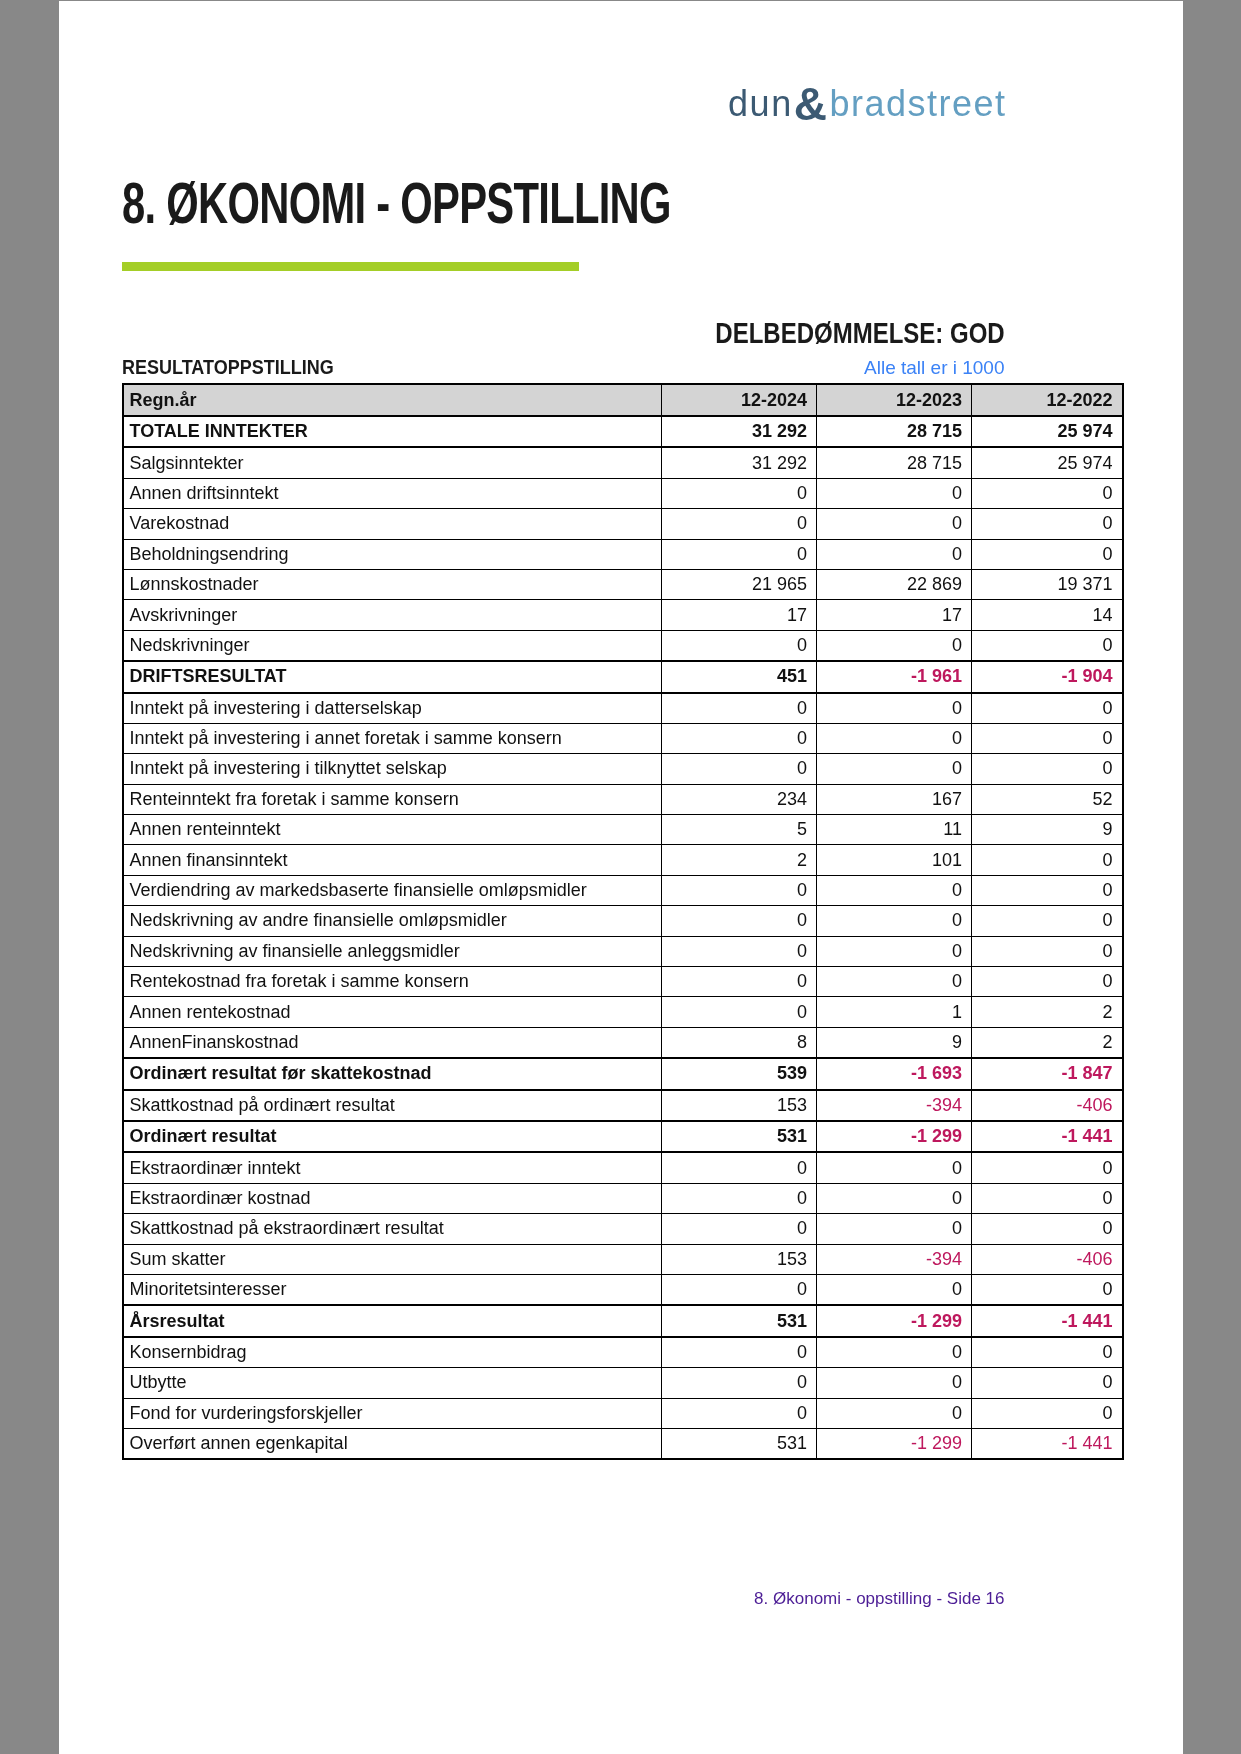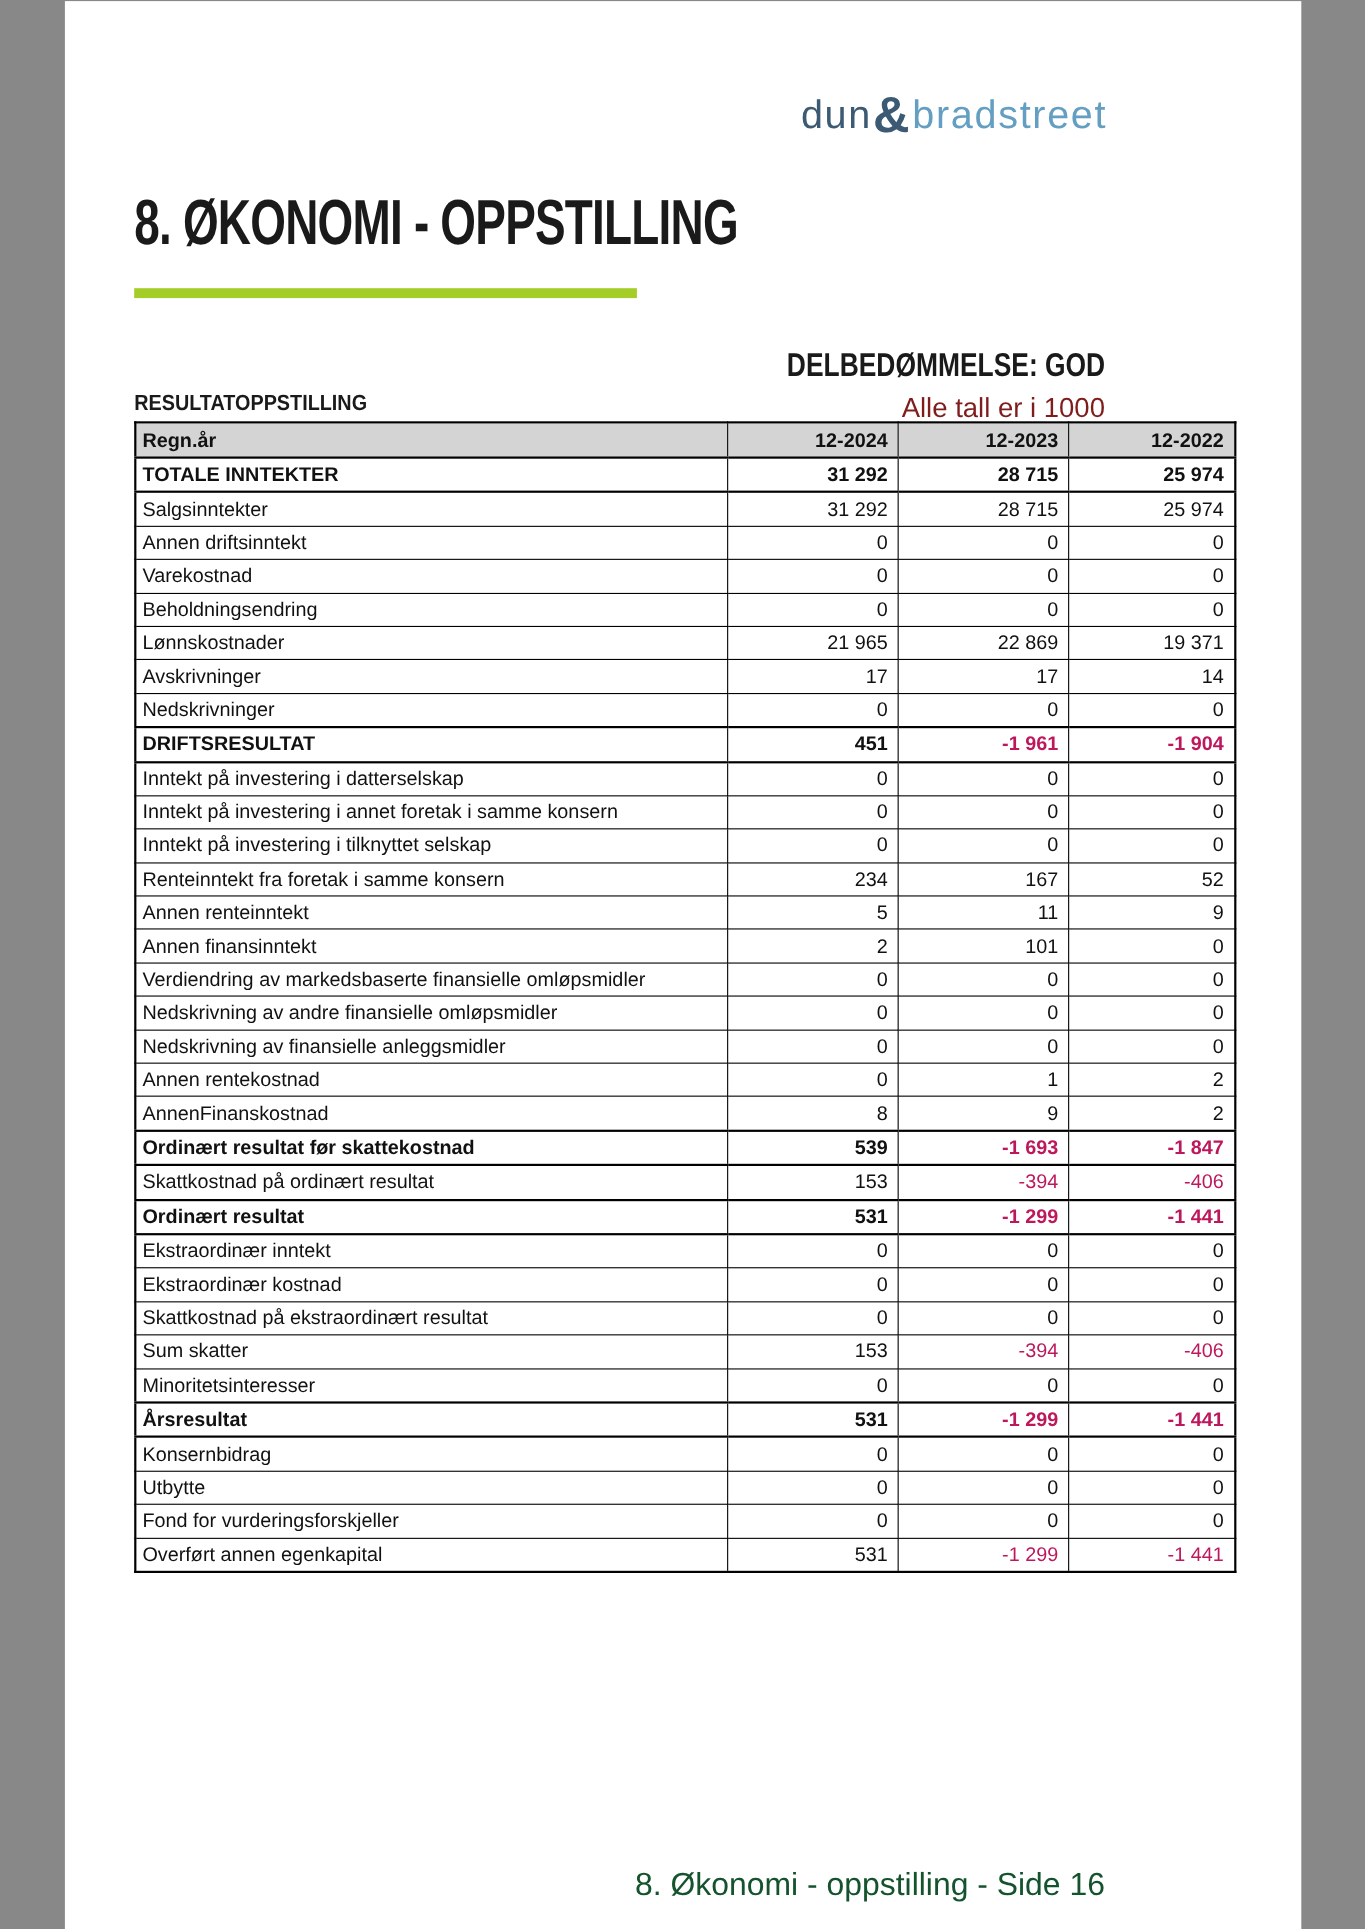--- a/index.html
+++ b/index.html
@@ -43,7 +43,7 @@
   }
   .units-note {
     position:absolute; right:178px; top:356px;
-    font-size:25px; color:#7f1d1d;
+    font-size:19px; color:#3b82f6;
   }
 
   

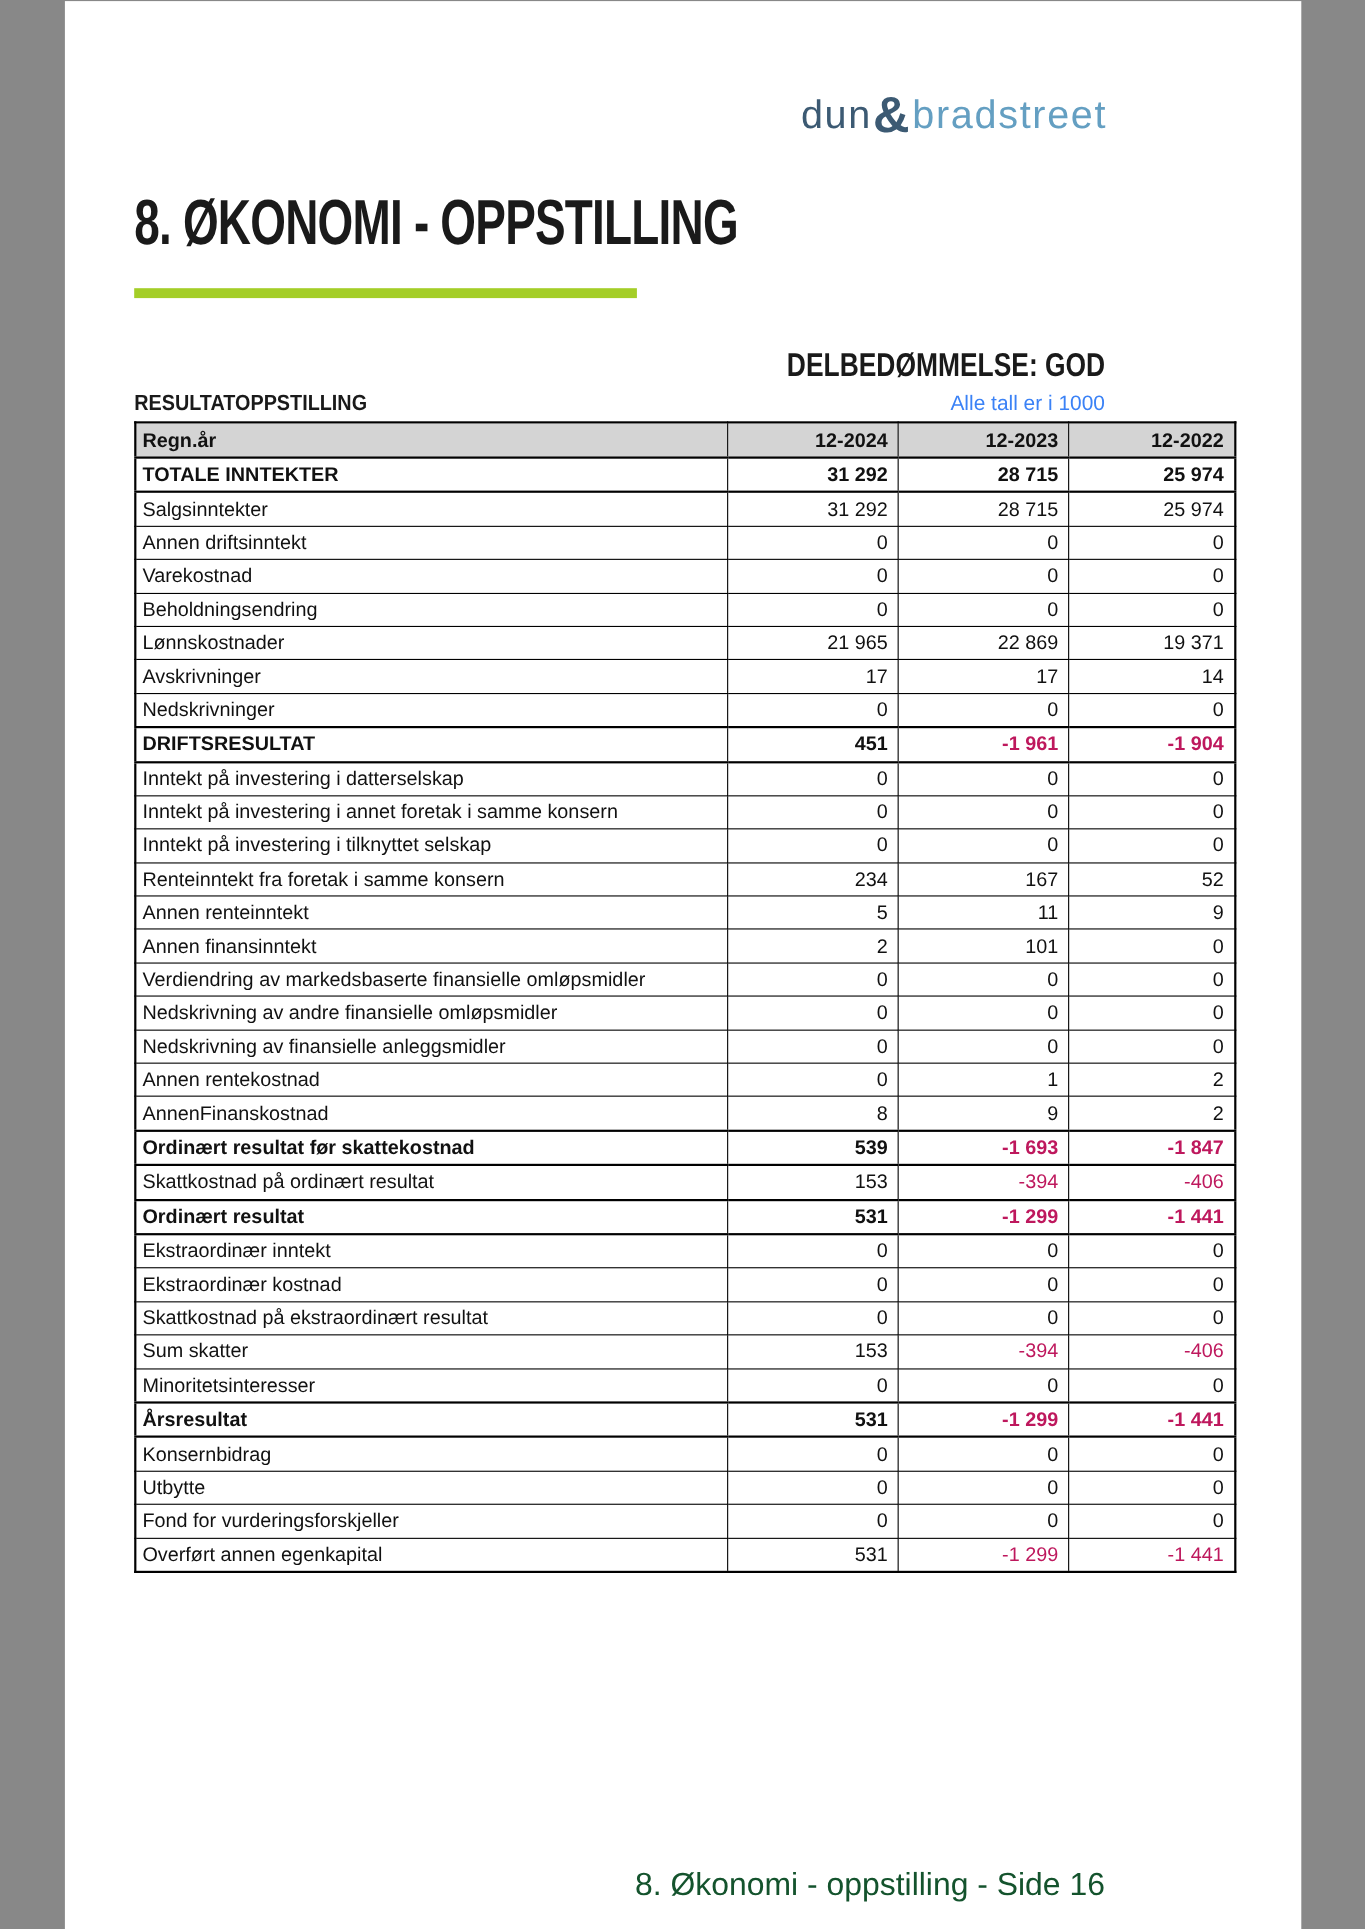--- a/index.html
+++ b/index.html
@@ -214,6 +214,12 @@
           <td class="num">0</td>
         </tr>
         <tr>
+          <td class="lbl">Rentekostnad fra foretak i samme konsern</td>
+          <td class="num">0</td>
+          <td class="num">0</td>
+          <td class="num">0</td>
+        </tr>
+        <tr>
           <td class="lbl">Annen rentekostnad</td>
           <td class="num">0</td>
           <td class="num">1</td>

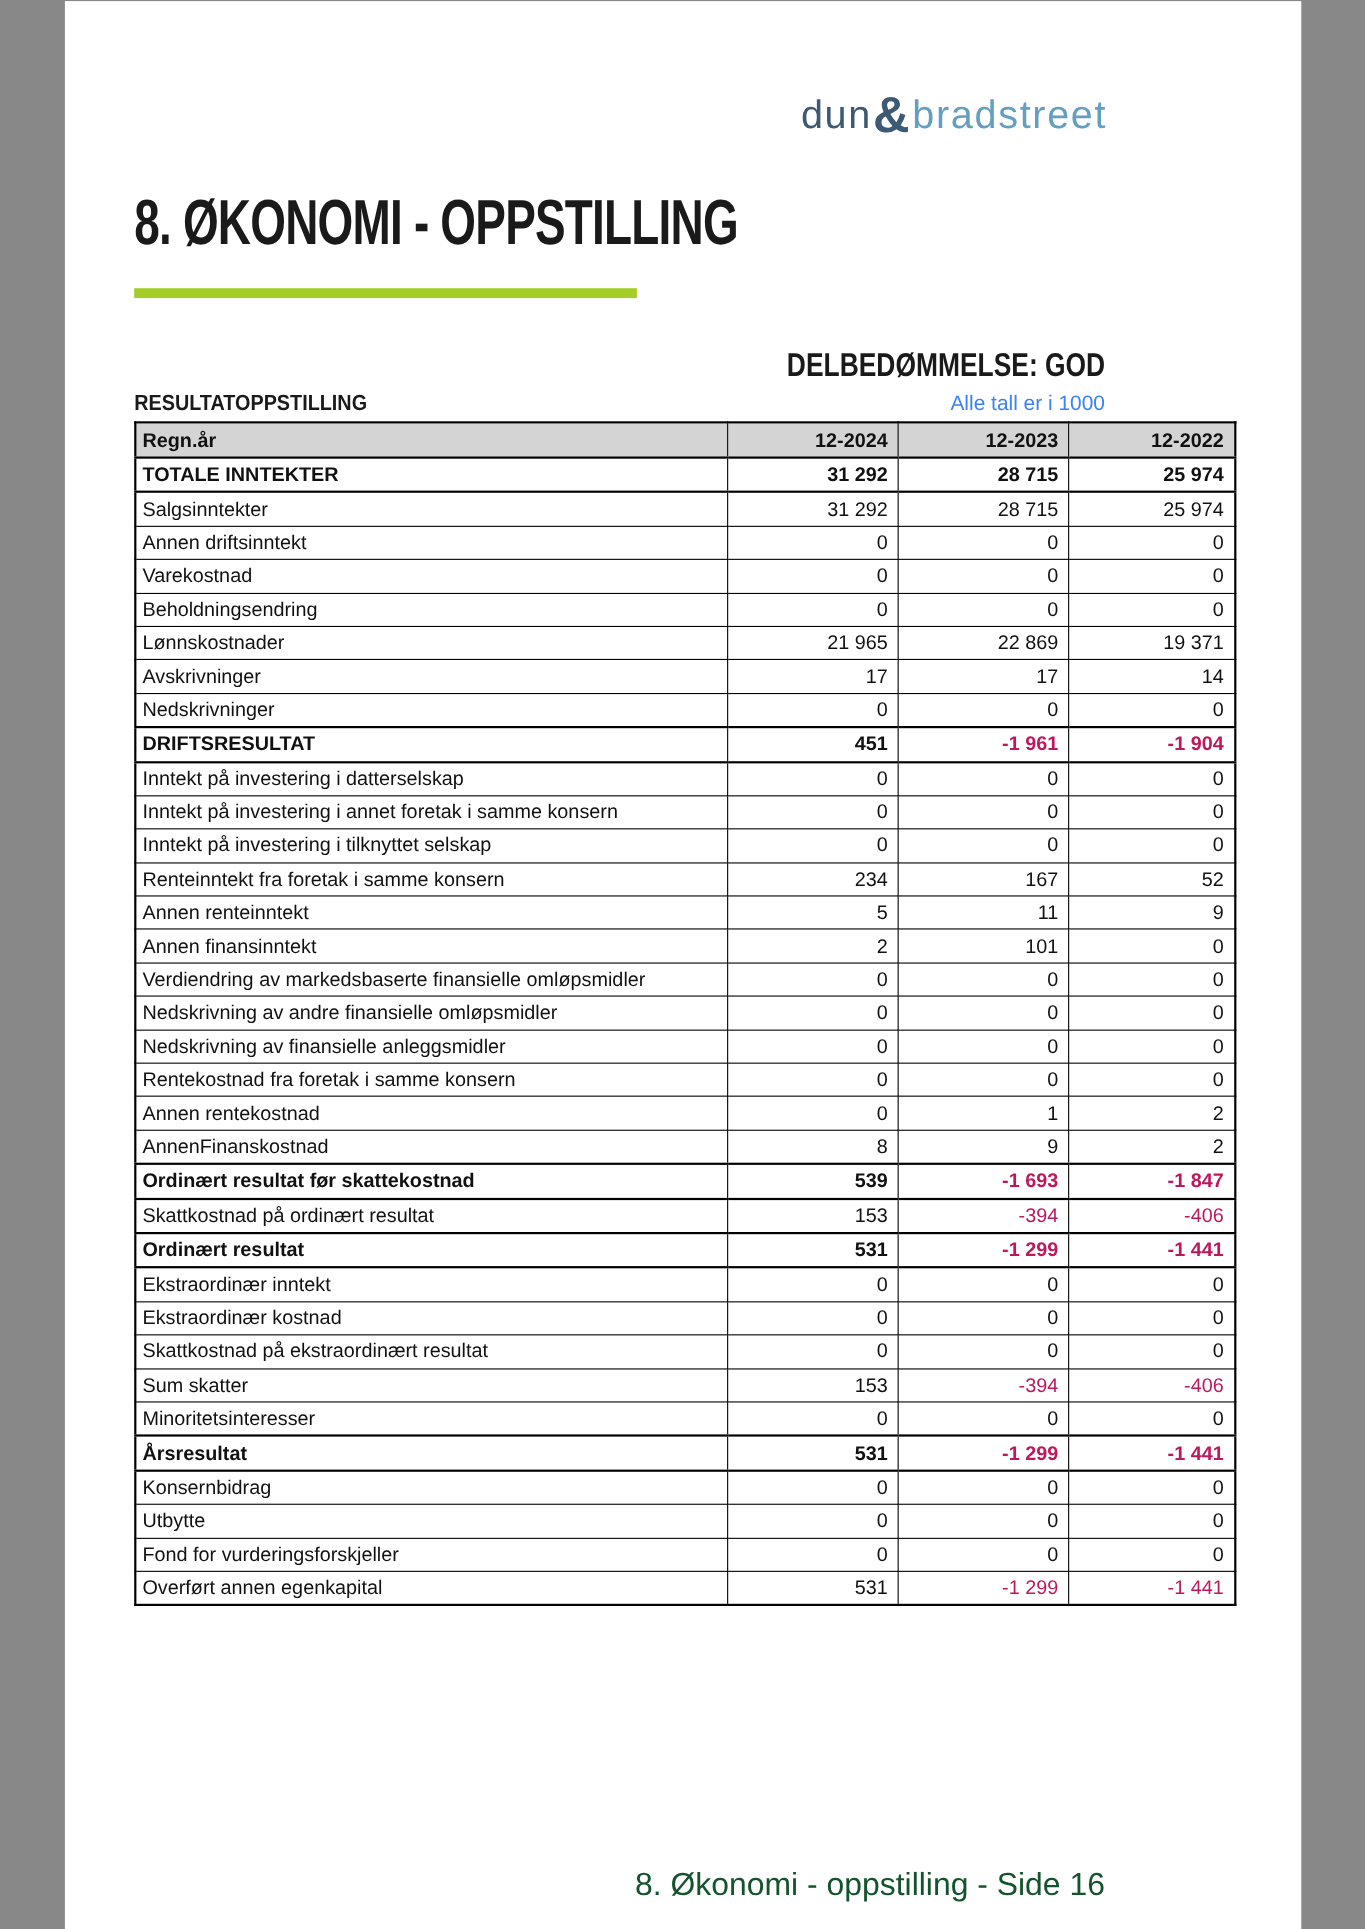--- a/index.html
+++ b/index.html
@@ -69,8 +69,8 @@
 
   
   .footer {
-    position:absolute; right:178px; top:1697px;
-    font-size:29px; color:#14532d;
+    position:absolute; right:178px; top:1588px;
+    font-size:17px; color:#4c1d95;
   }
 </style>
 </head>

